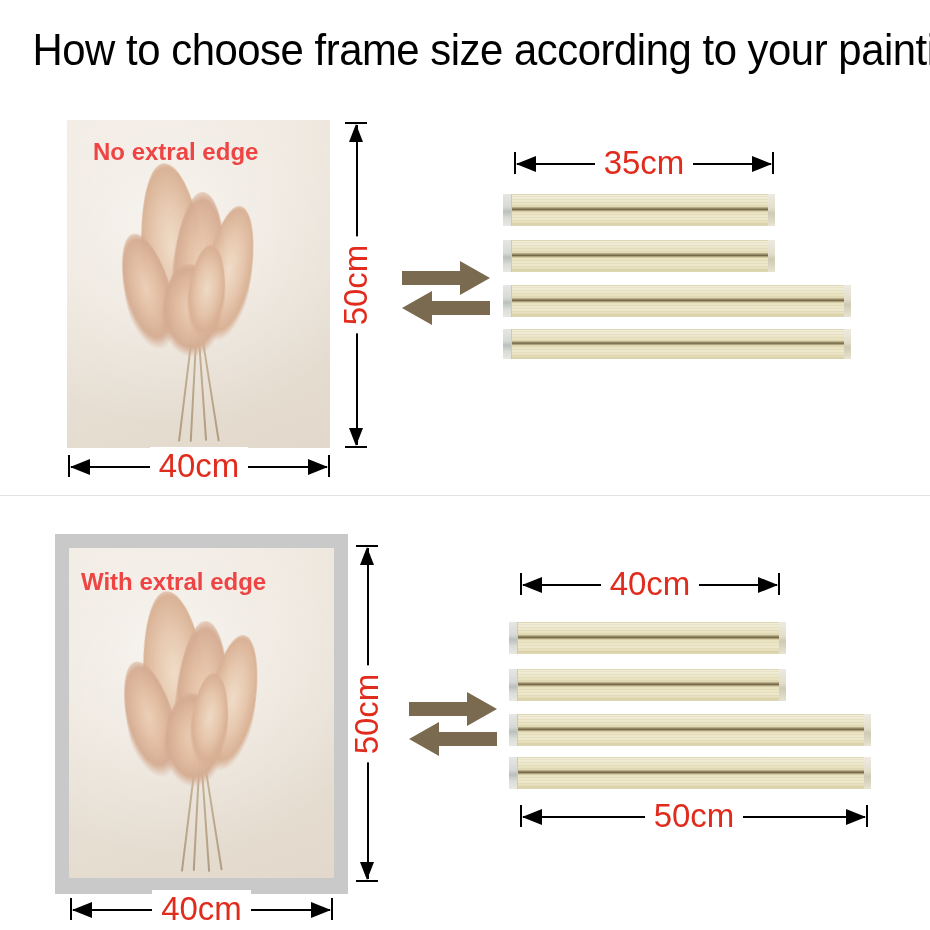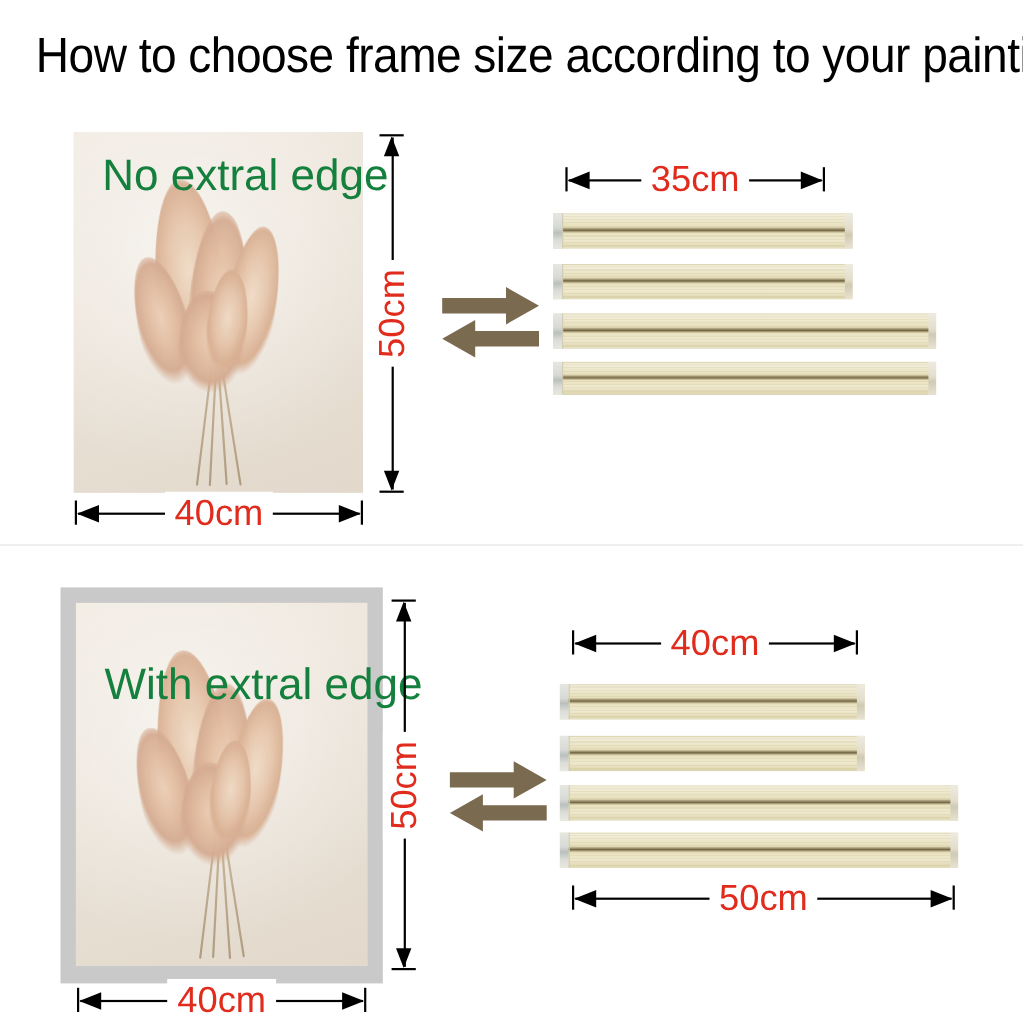--- a/index.html
+++ b/index.html
@@ -129,10 +129,11 @@
   
   .canvas-label {
     position: absolute;
-    font-size: 40px;
-    color: #15803d;
+    font-size: 24px;
+    color: #ef4444;
     font-family: "Liberation Sans", sans-serif;
     white-space: nowrap;
+    font-weight: bold;
   }
 
   

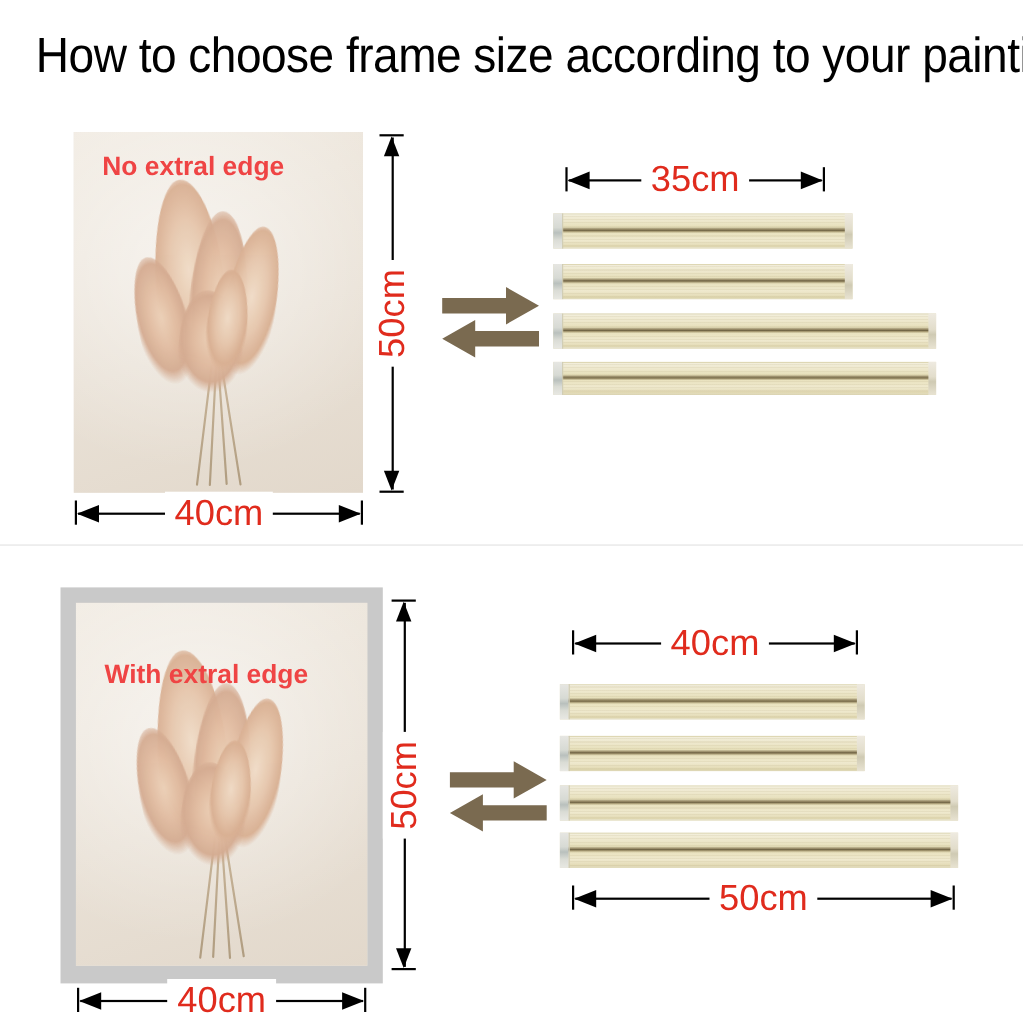--- a/index.html
+++ b/index.html
@@ -195,7 +195,7 @@
     </svg>
   </div>
 
-  <div class="dim-h" style="left:514px; top:152px; width:236px;padding-left:31px;">
+  <div class="dim-h" style="left:514px; top:152px; width:260px;padding-left:31px;">
     <div class="tick l"></div>
     <div class="tick r"></div>
     <div class="line"></div>

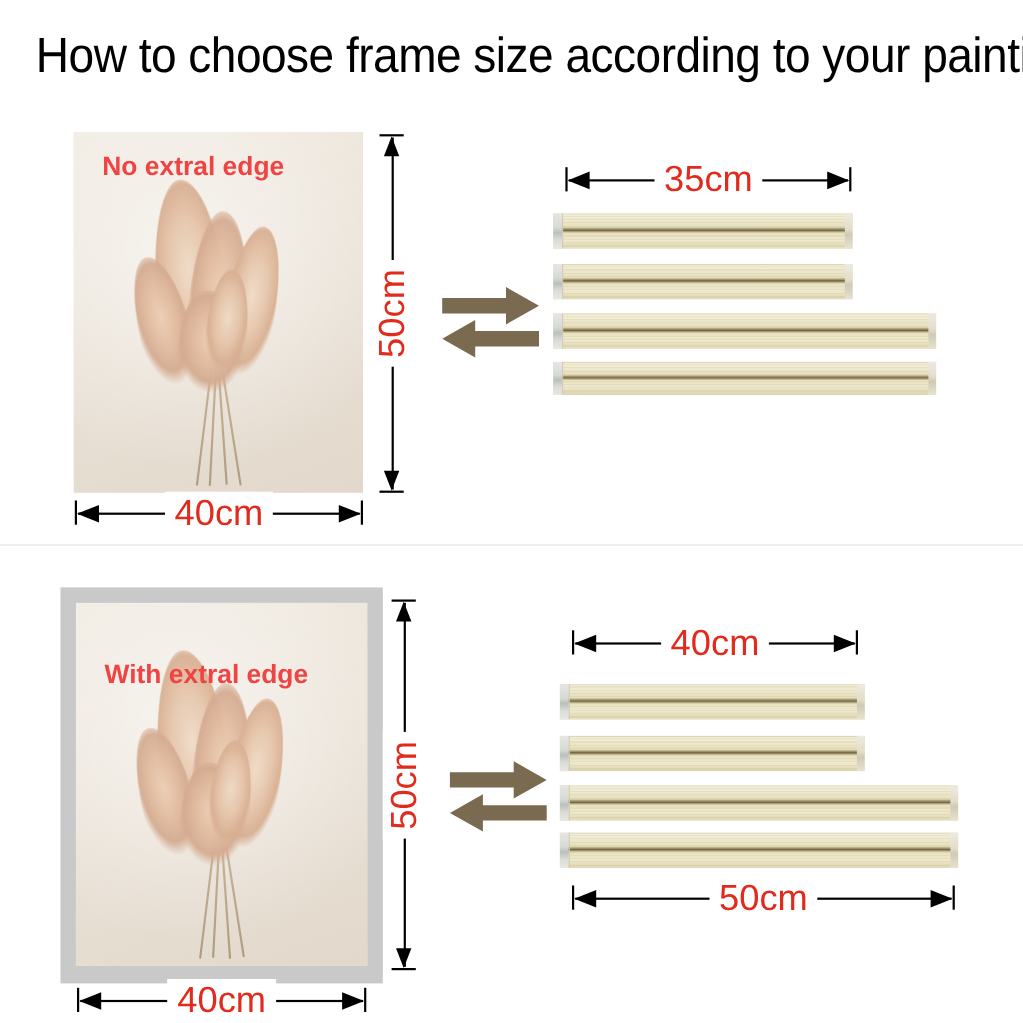--- a/index.html
+++ b/index.html
@@ -247,7 +247,7 @@
         <div class="plume sp" style="left:46%; top:38%; width:14%; height:30%; transform:rotate(6deg);"></div>
       </div>
     </div>
-    <div class="canvas-label" style="left:40px; top:34px;margin-top:32px;">With extral edge</div>
+    <div class="canvas-label" style="left:26px; top:34px;">With extral edge</div>
   </div>
 
   <div class="dim-v" style="left:356px; top:545px; height:337px;">

